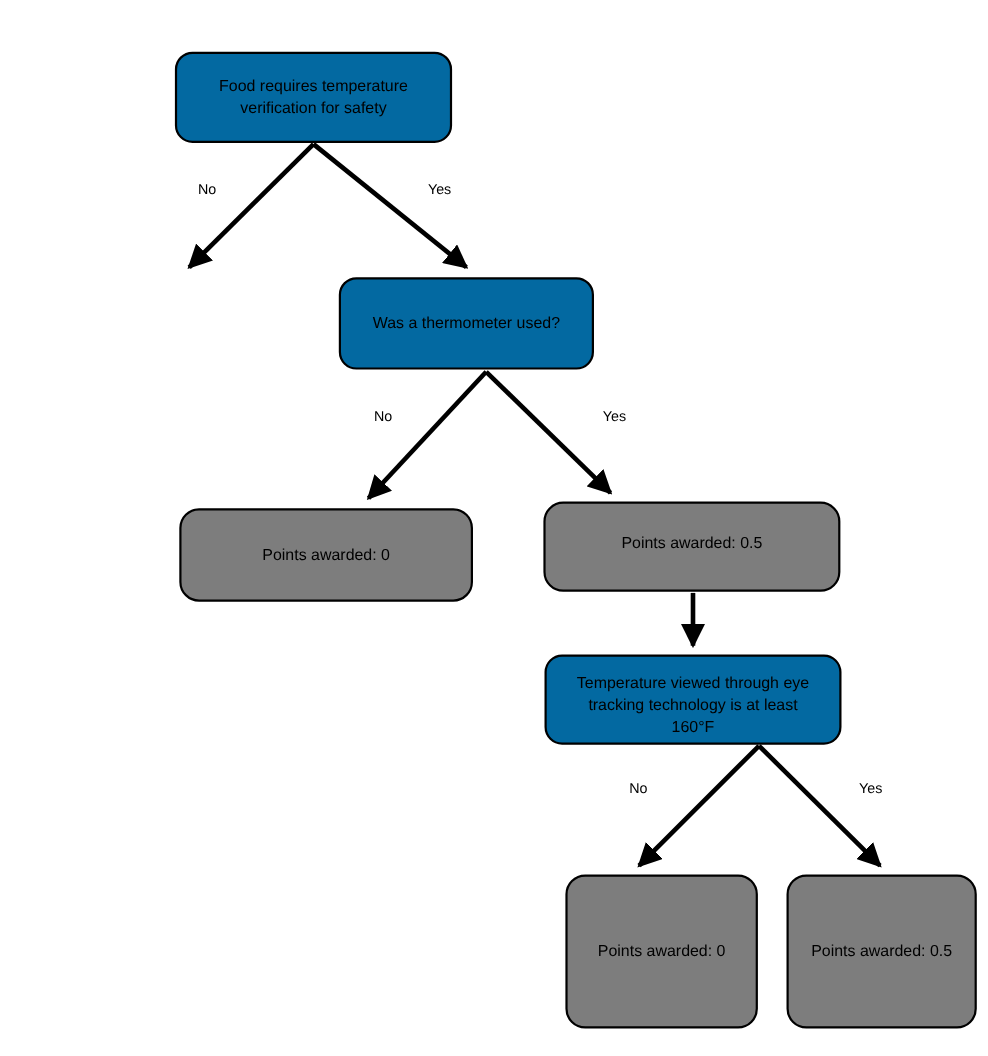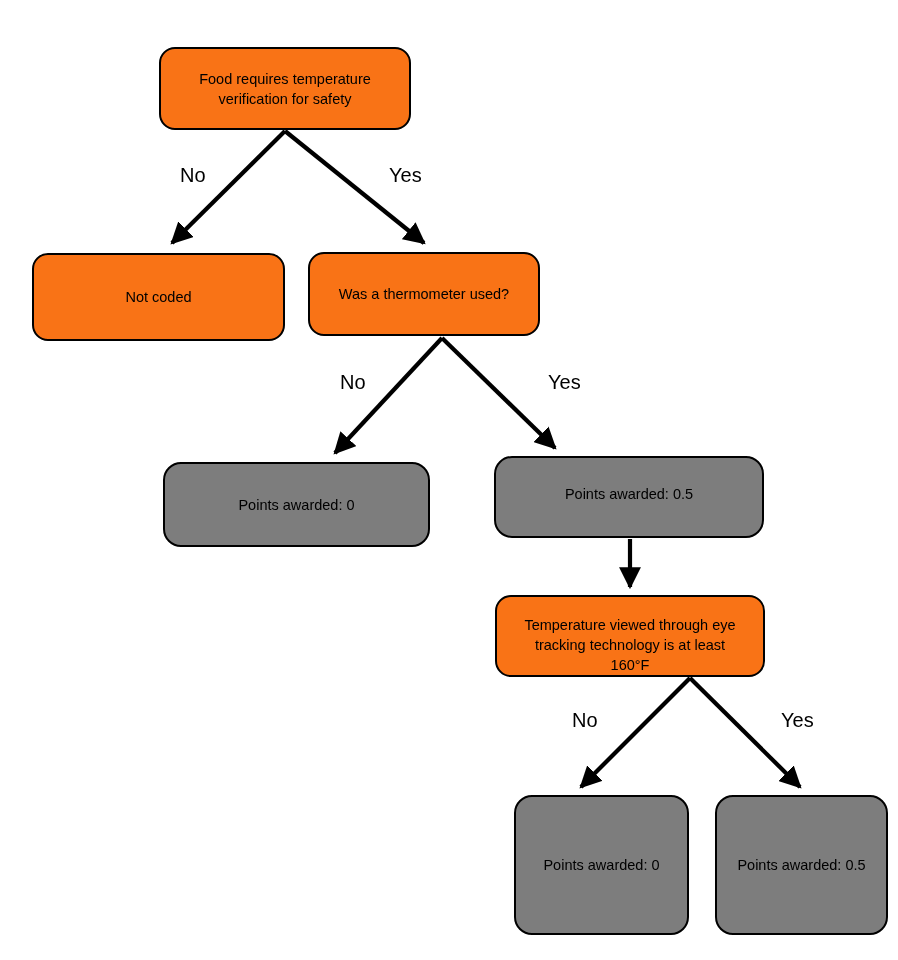--- a/index.html
+++ b/index.html
@@ -44,7 +44,7 @@
     padding: 0 10px;
     background: #ffffff;
   }
-  .node.decision { background: #f97316; }
+  .node.decision { background: #0369a1; }
   .node.terminal {
     background: #7d7d7d;
     border-radius: 18px;

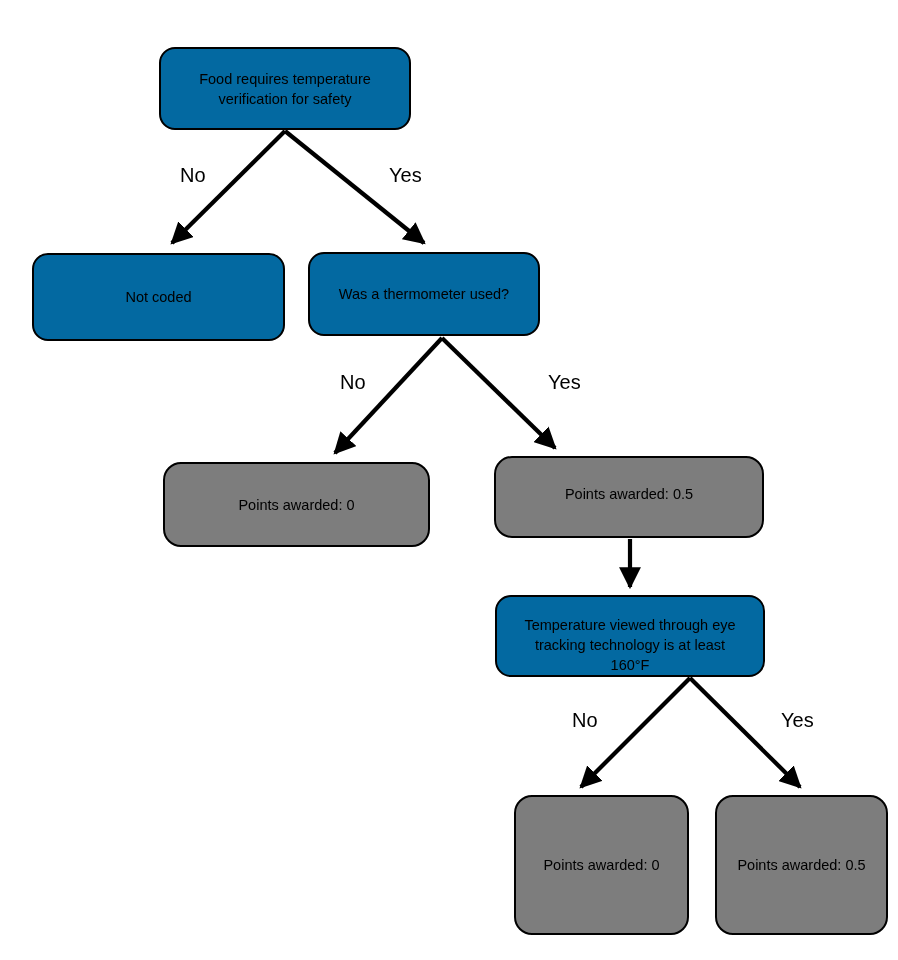--- a/index.html
+++ b/index.html
@@ -56,7 +56,7 @@
   .edge-label {
     position: absolute;
     color: #000000;
-    font-size: 20px;
+    font-size: 13px;
     line-height: 1;
     white-space: nowrap;
   }

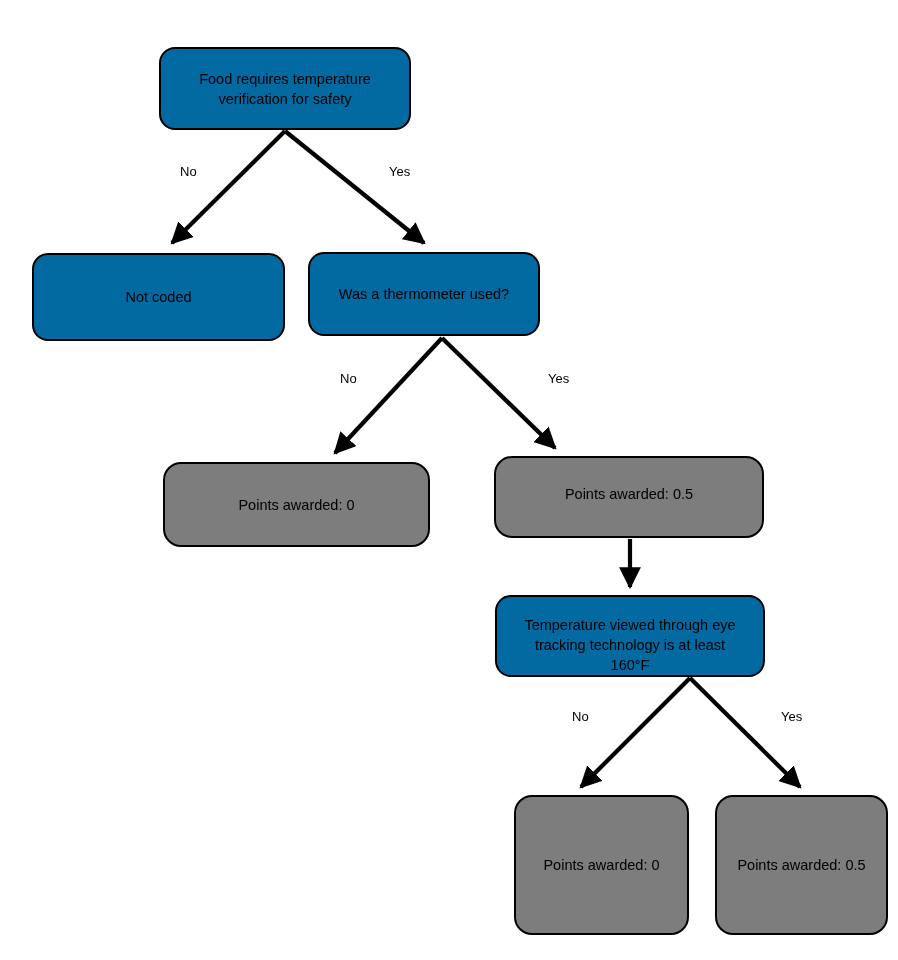--- a/index.html
+++ b/index.html
@@ -93,9 +93,6 @@
 verification for safety</span>
   </div>
 
-  <div class="node decision" style="left:32px; top:253px; width:253px; height:88px;">
-    <span class="node-label">Not coded</span>
-  </div>
 
   <div class="node decision" style="left:308px; top:252px; width:232px; height:84px;">
     <span class="node-label">Was a thermometer used?</span>

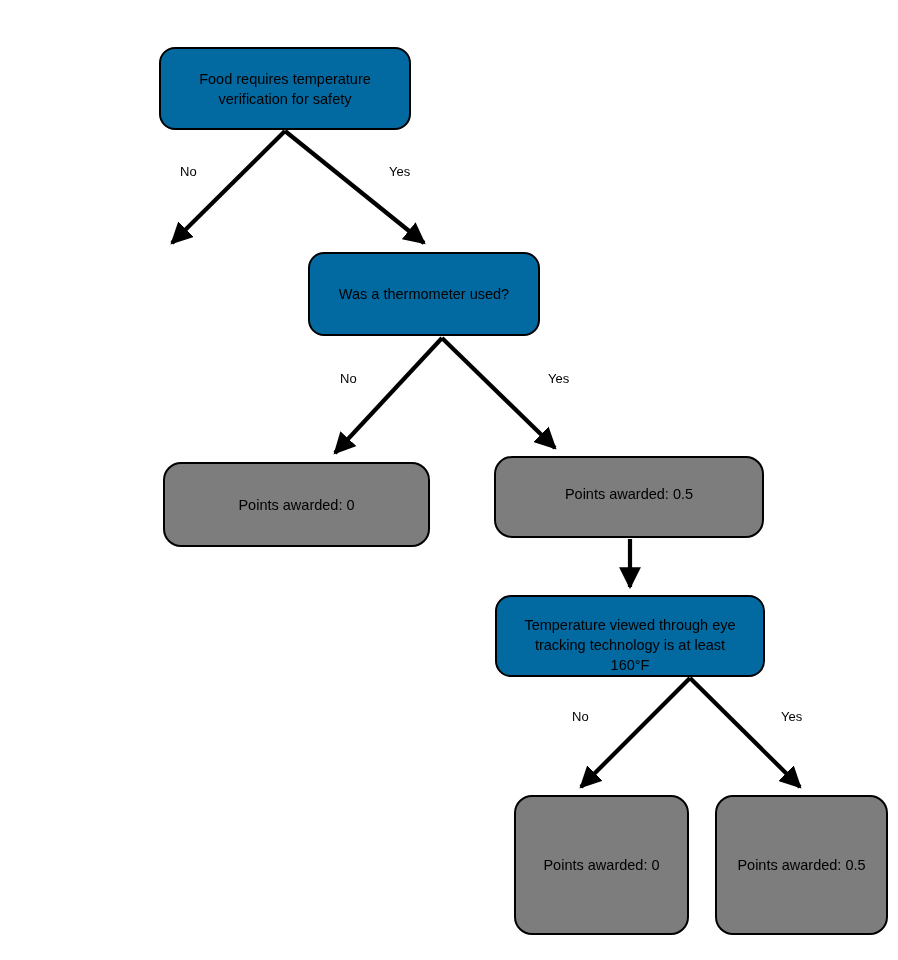--- a/index.html
+++ b/index.html
@@ -106,7 +106,7 @@
     <span class="node-label">Points awarded: 0.5</span>
   </div>
 
-  <div class="node decision" style="left:495px; top:595px; width:270px; height:82px; align-items:flex-end; padding-top:9px;">
+  <div class="node decision" style="left:495px; top:595px; width:270px; height:82px; align-items:center; padding-top:9px;">
     <span class="node-label">Temperature viewed through eye
 tracking technology is at least
 160°F</span>

